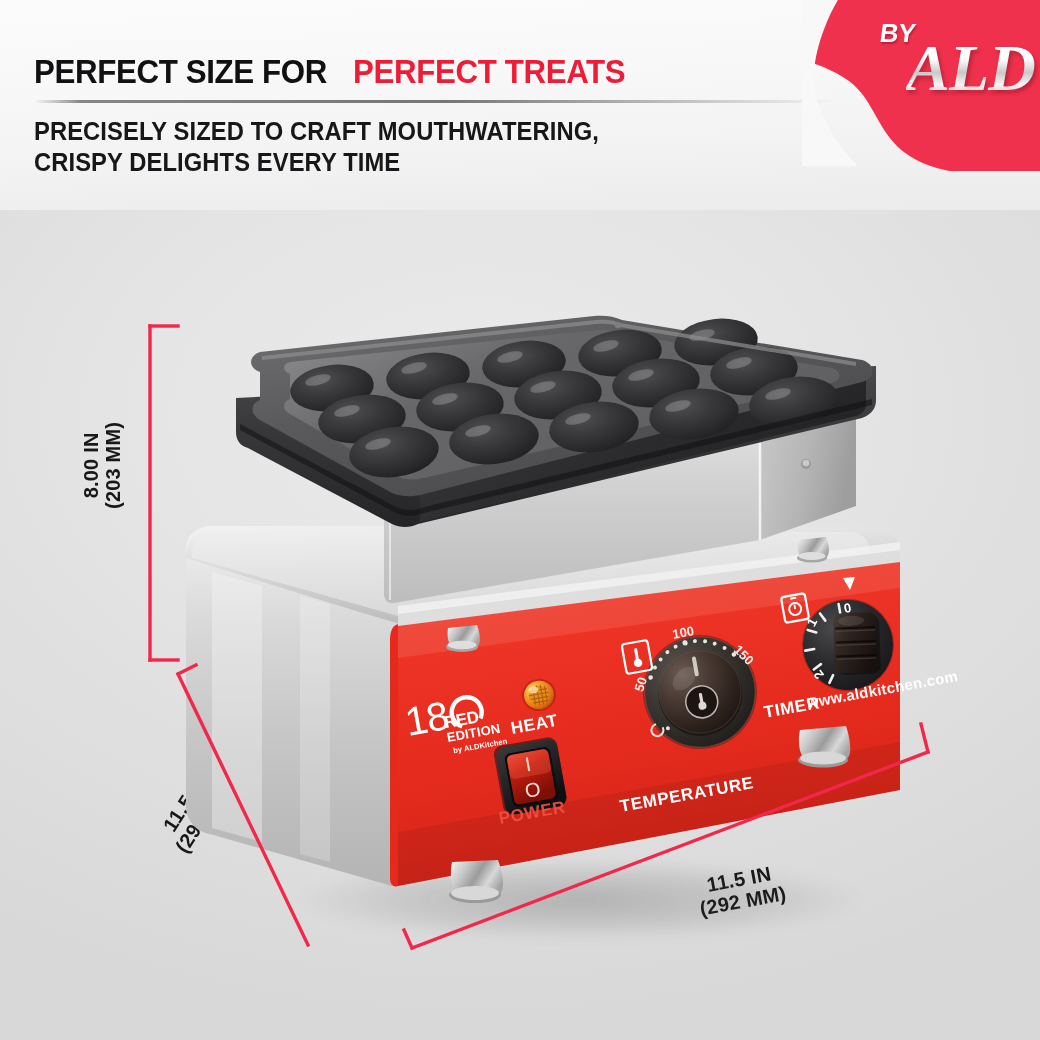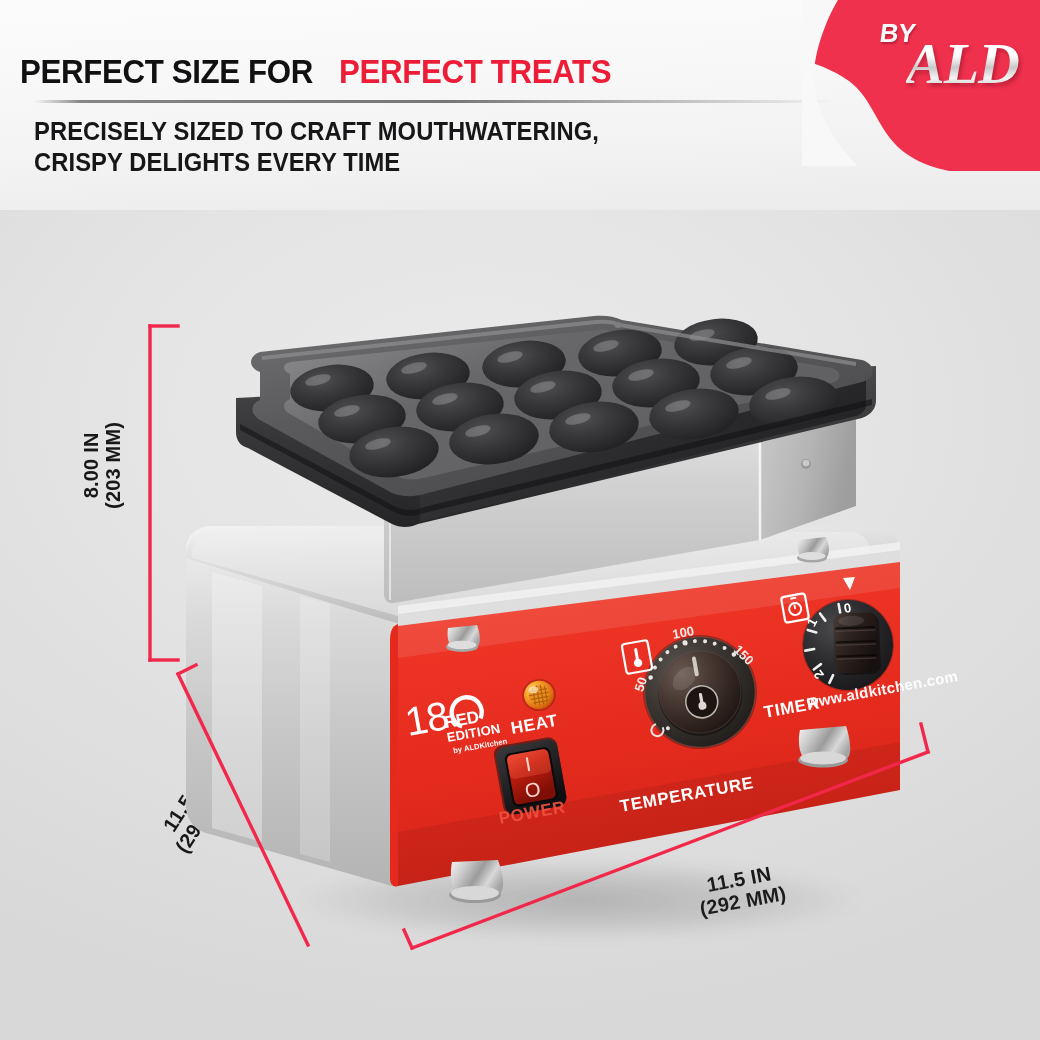--- a/index.html
+++ b/index.html
@@ -22,7 +22,7 @@
     background:linear-gradient(178deg,#fbfbfb 0%, #f7f7f7 42%, #f1f1f1 75%, #ebebeb 100%);
     z-index:5; }
 
-  .title-row { position:absolute; left:20px; top:52px; white-space:nowrap; z-index:9; }
+  .title-row { position:absolute; left:34px; top:52px; white-space:nowrap; z-index:9; }
   .title-row span { font-size:34px; font-weight:700; letter-spacing:-0.4px;
     font-family:"Liberation Sans Narrow","Liberation Sans",sans-serif;
     transform:scaleX(.92); transform-origin:left center; display:inline-block; }

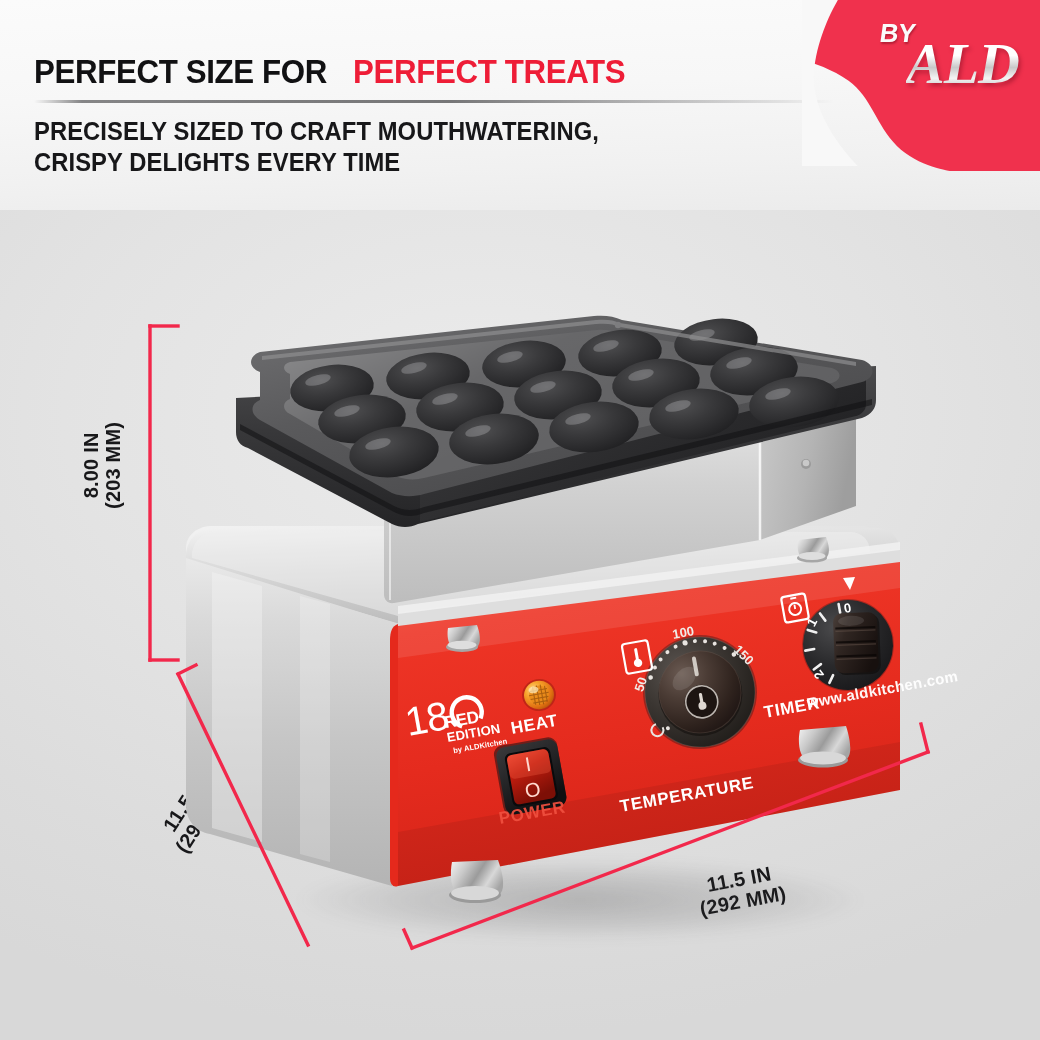--- a/index.html
+++ b/index.html
@@ -47,7 +47,7 @@
     font-family:"Liberation Sans Narrow","Liberation Sans",sans-serif;
     color:#fbfbfb; letter-spacing:-.5px; transform:skewX(-8deg);
     text-shadow:1px 2px 2px rgba(110,8,26,.45); }
-  #brand-ald { position:absolute; left:104px; top:30px; font-size:58px; font-weight:700;
+  #brand-ald { position:absolute; left:104px; top:30px; font-size:66px; font-weight:700;
     font-family:"Liberation Serif",serif; font-style:italic; letter-spacing:-1px;
     background:linear-gradient(180deg,#ffffff 0%,#ffffff 38%,#c9c9c9 56%,#f4f4f4 72%,#9c9c9c 100%);
     -webkit-background-clip:text; background-clip:text; color:transparent;

